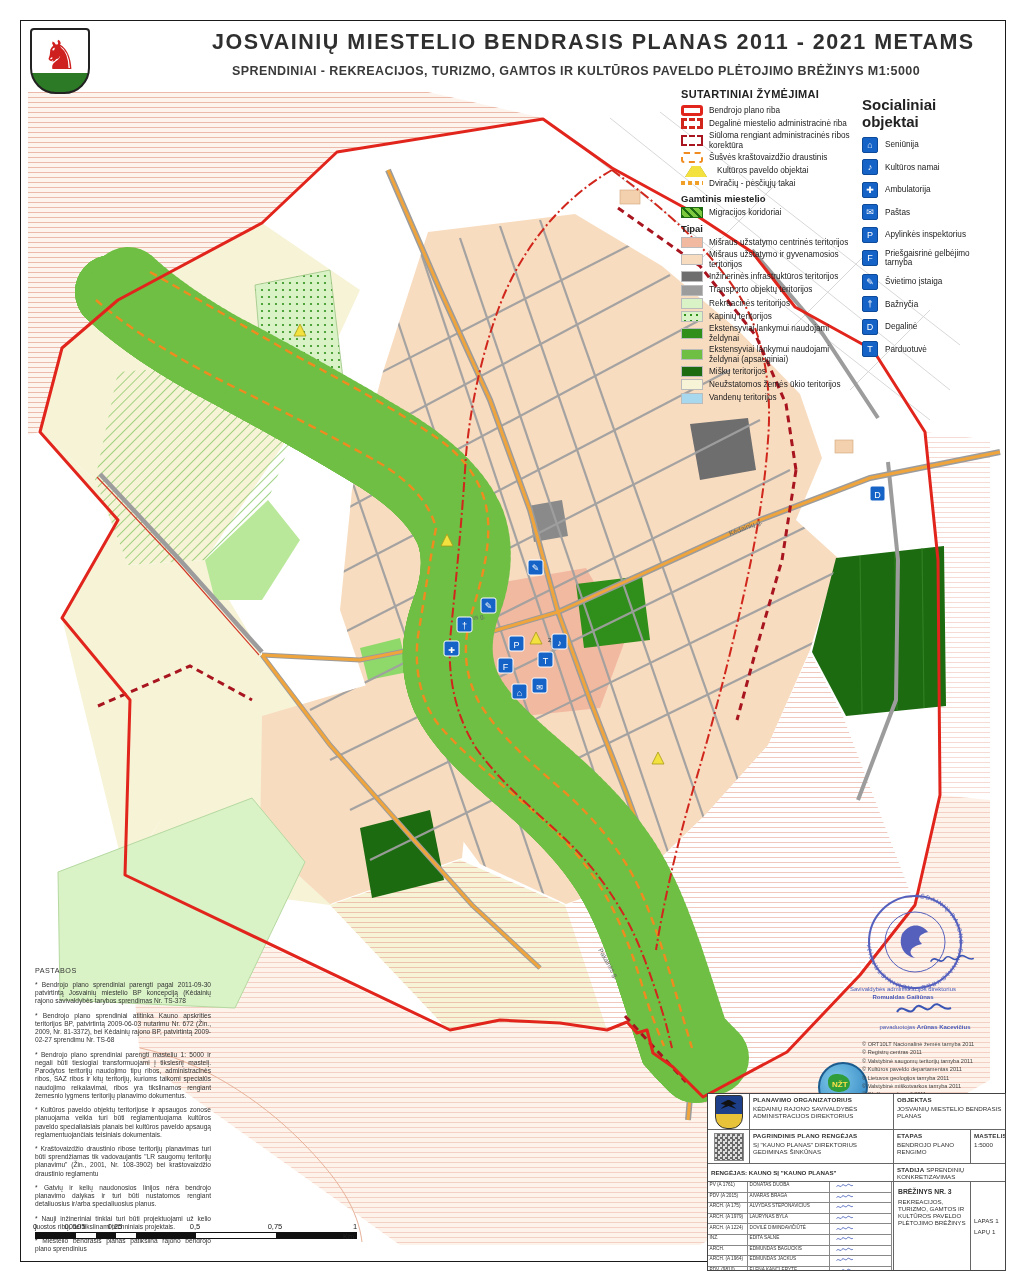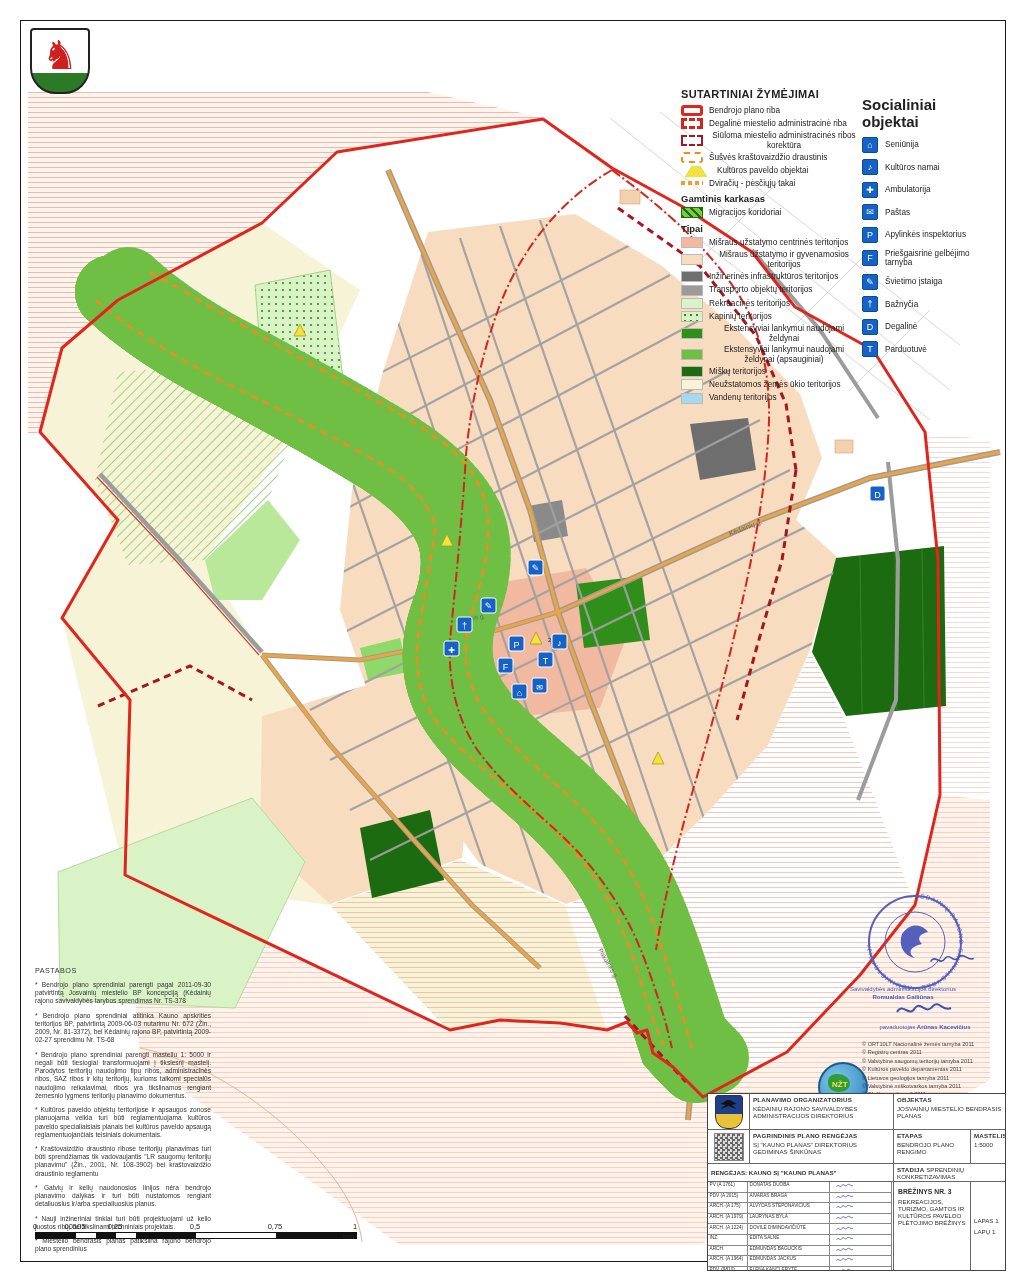--- a/index.html
+++ b/index.html
@@ -346,6 +346,7 @@
         <span class="knight">♞</span>
       </div>
   </div>
+  <div class="title">JOSVAINIŲ MIESTELIO BENDRASIS PLANAS 2011 - 2021 METAMS</div>
 
   <div class="legend">
     <h3>SUTARTINIAI ŽYMĖJIMAI</h3>

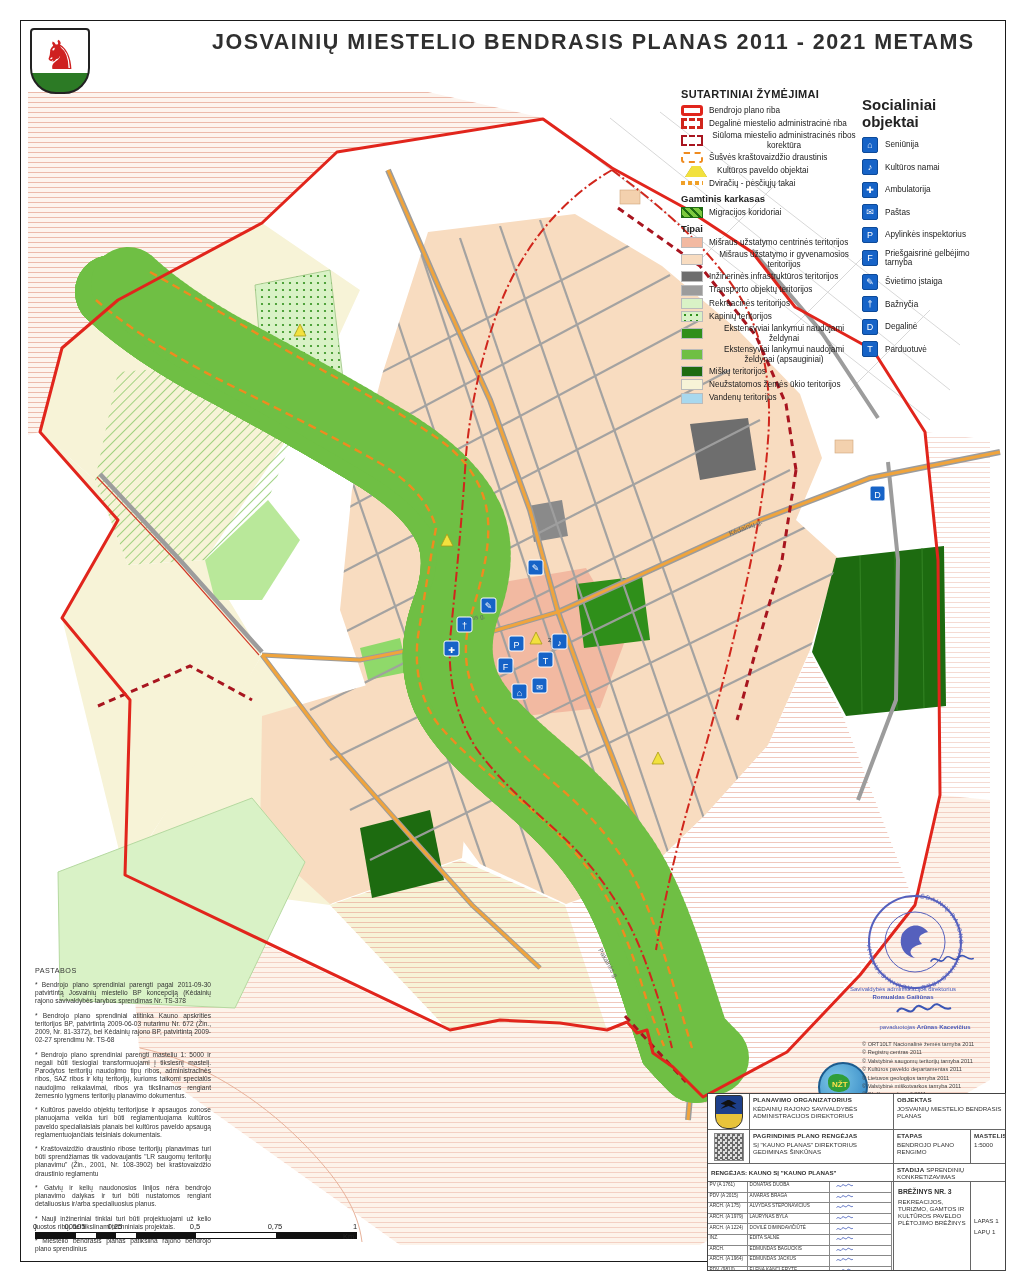--- a/index.html
+++ b/index.html
@@ -347,6 +347,7 @@
       </div>
   </div>
   <div class="title">JOSVAINIŲ MIESTELIO BENDRASIS PLANAS 2011 - 2021 METAMS</div>
+  <div class="subtitle">SPRENDINIAI - REKREACIJOS, TURIZMO, GAMTOS IR KULTŪROS PAVELDO PLĖTOJIMO BRĖŽINYS M1:5000</div>
 
   <div class="legend">
     <h3>SUTARTINIAI ŽYMĖJIMAI</h3>

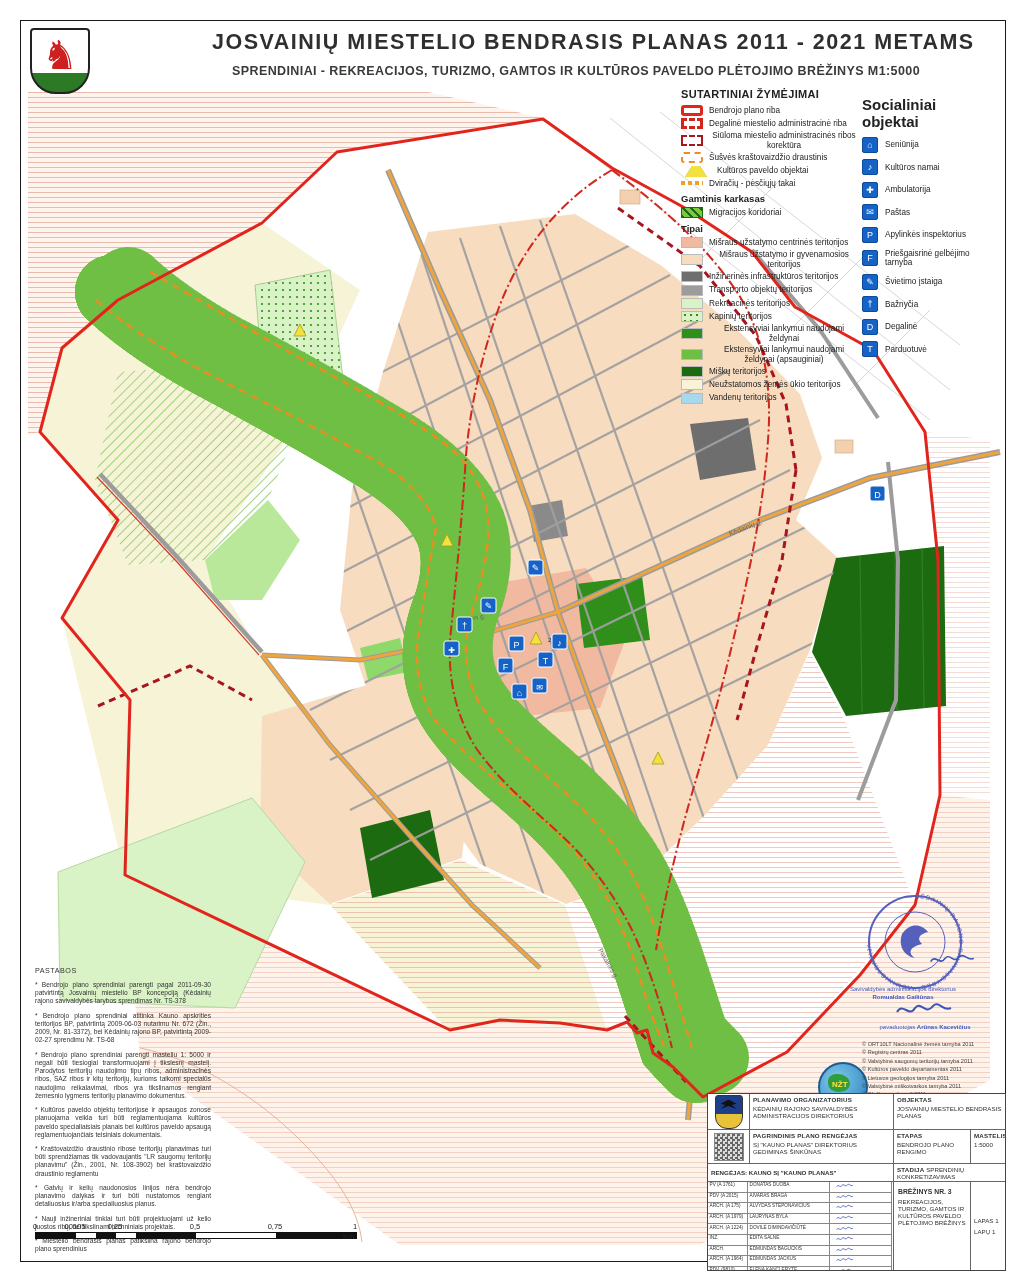--- a/index.html
+++ b/index.html
@@ -43,7 +43,7 @@
   .legend{position:absolute;left:681px;top:88px;width:178px;font-size:8.2px;color:#222;}
   .legend h3{margin:0 0 5px 0;font-size:11px;letter-spacing:.3px;}
   .legend h4{margin:5px 0 3px 0;font-size:9.5px;}
-  .lrow{display:flex;align-items:center;margin:2.2px 0;line-height:1.15;text-align:center;}
+  .lrow{display:flex;align-items:center;margin:2.2px 0;line-height:1.15;}
   .sw{width:22px;height:11px;margin-right:6px;flex:0 0 22px;box-sizing:border-box;border:1px solid #bbb;}
   .sw.b1{border:3px solid #e1251c;border-radius:3px;background:#fff;}
   .sw.b2{border:3px dashed #d0261c;background:#fff;}

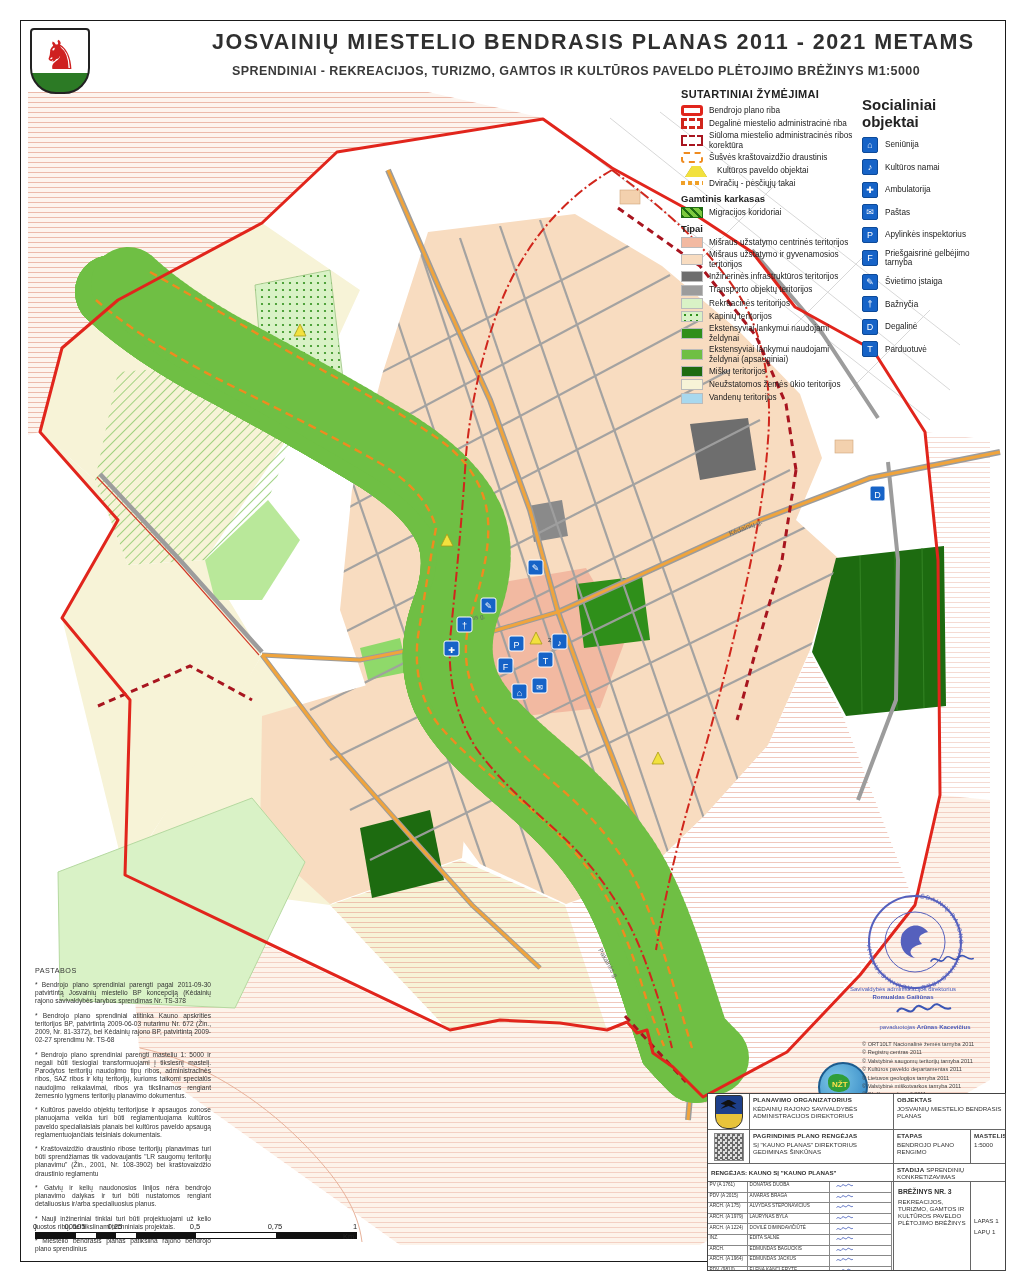--- a/index.html
+++ b/index.html
@@ -361,7 +361,7 @@
       </div>
     <div class="lrow">
         <span class="sw b3"></span>
-        <span>Siūloma miestelio administracinės ribos korektūra</span>
+        <span>Siūloma rengiant administracinės ribos korektūra</span>
       </div>
     <div class="lrow">
         <span class="sw b4"></span>

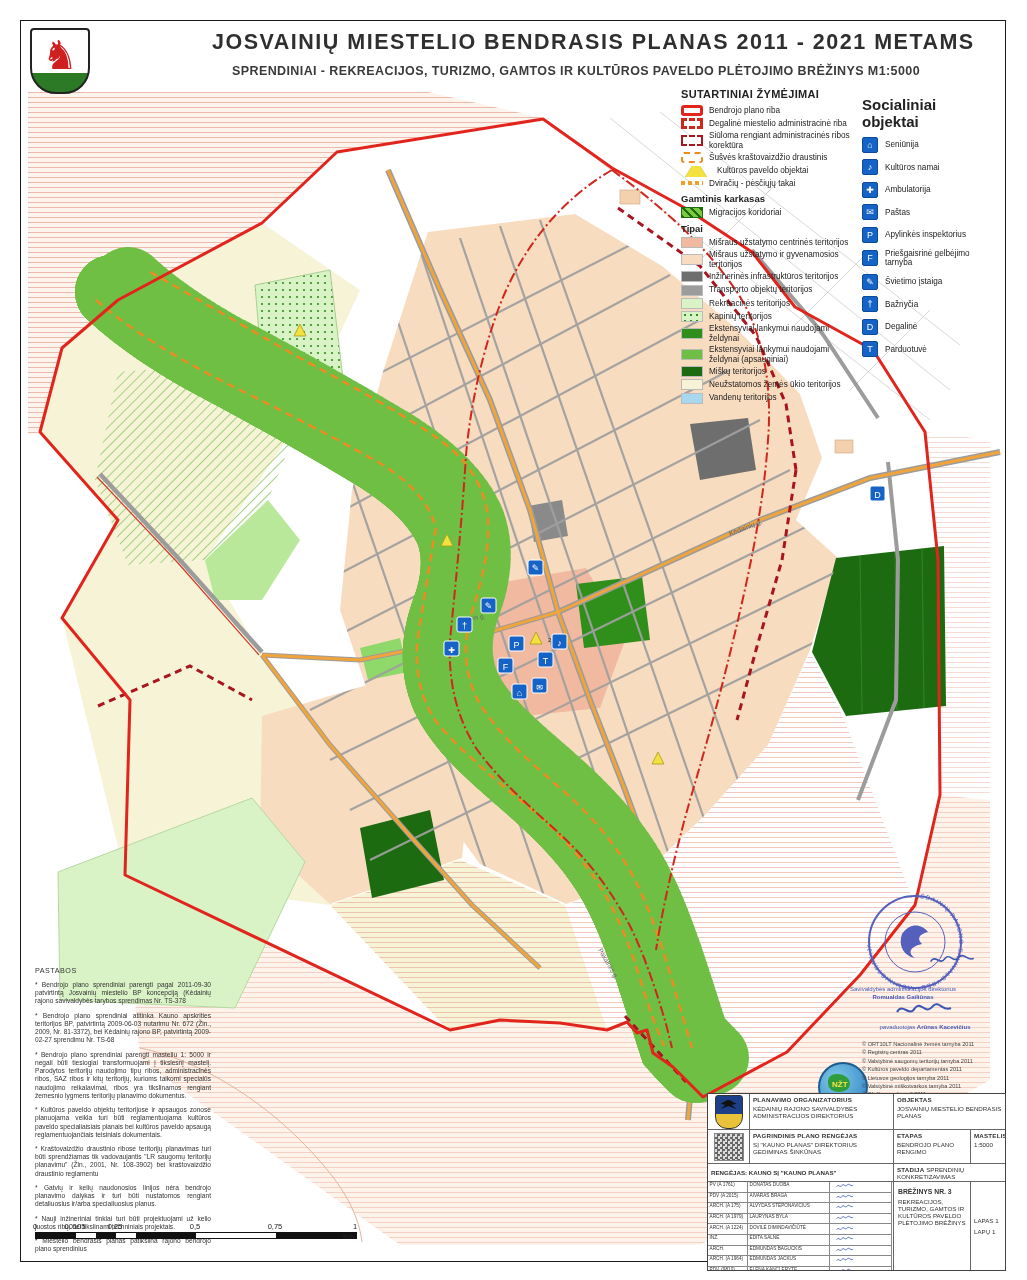--- a/index.html
+++ b/index.html
@@ -375,7 +375,7 @@
         <span class="sw dots"></span>
         <span>Dviračių - pėsčiųjų takai</span>
       </div>
-    <h4>Gamtinis karkasas</h4>
+    <h4>Gamtinis miestelio</h4>
     <div class="lrow">
         <span class="sw mig"></span>
         <span>Migracijos koridoriai</span>

